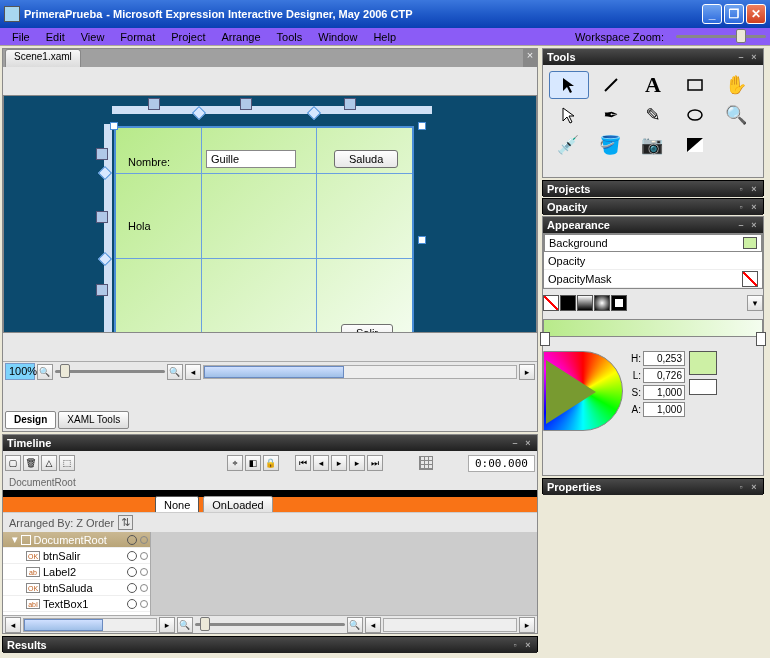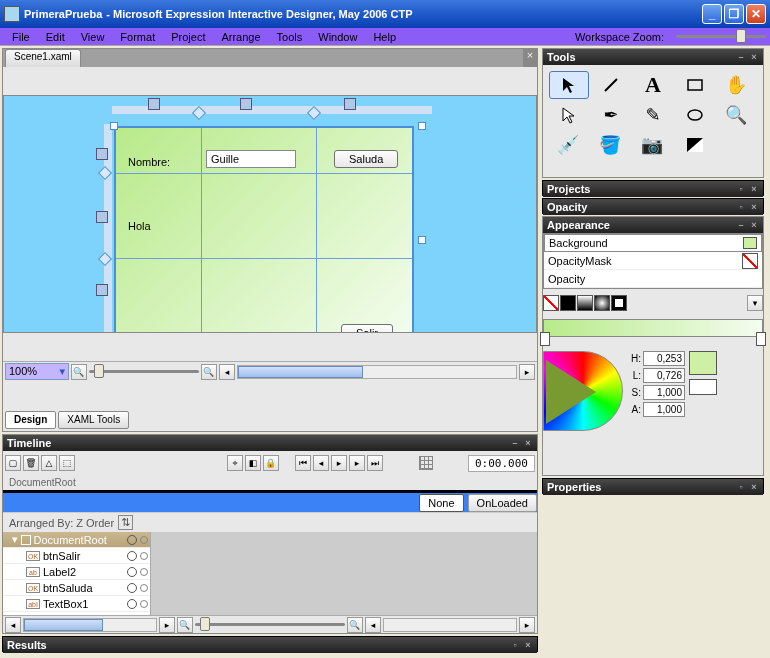--- a/index.html
+++ b/index.html
@@ -29,7 +29,7 @@
 .canvas-tabs { height: 18px; background: #a0a0a0; display: flex; }
 .canvas-tab { background: linear-gradient(#f8f8f8,#dcdcdc); border: 1px solid #888; border-bottom: none; padding: 1px 8px; font-size: 10px; border-radius: 3px 3px 0 0; margin-left: 2px; }
 .canvas-tab-close { margin-left: auto; width: 14px; background: #888; color: #eee; text-align: center; }
-.design-surface { flex: 1; background: #7dd3fc; position: relative; overflow: hidden; border: 1px solid #888; }
+.design-surface { flex: 1; background: #0c4a6e; position: relative; overflow: hidden; border: 1px solid #888; }
 .artboard { position: absolute; left: 110px; top: 30px; width: 300px; height: 220px; background: linear-gradient(135deg,#b8ea8a,#f4fdef); border: 2px solid #4a8ed8; }
 .grid-v1 { position: absolute; left: 85px; top: 0; width: 1px; height: 100%; background: #6aa0e0; }
 .grid-v2 { position: absolute; left: 200px; top: 0; width: 1px; height: 100%; background: #6aa0e0; }

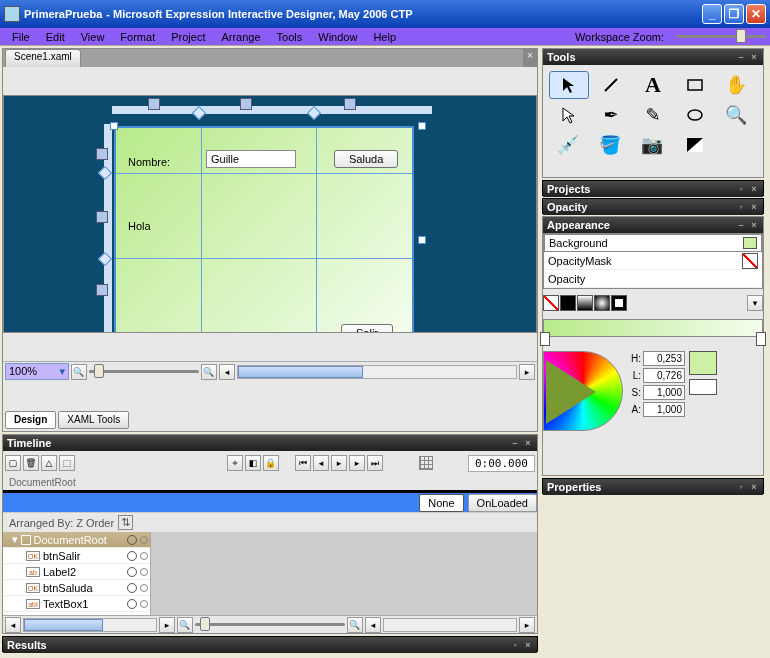--- a/index.html
+++ b/index.html
@@ -387,11 +387,11 @@
               <div class="swatch" style="background:#cdf0a5"></div>
             </div>
           <div class="prop-row">
+              <span>Opacity</span>
+            </div>
+          <div class="prop-row">
               <span>OpacityMask</span>
               <div class="swatch none sw"></div>
-            </div>
-          <div class="prop-row">
-              <span>Opacity</span>
             </div>
         </div>
         <div class="swatch-row">

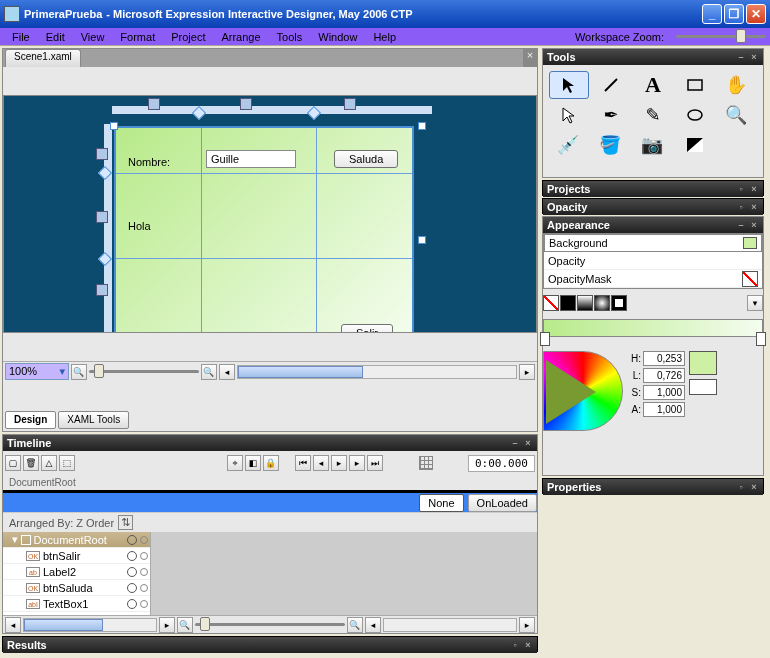--- a/index.html
+++ b/index.html
@@ -43,7 +43,7 @@
 .marker { position: absolute; width: 10px; height: 10px; background: #d8e8ff; border: 1px solid #4a8ed8; }
 .lock-ico { position: absolute; width: 12px; height: 12px; background: #b0c8e8; border: 1px solid #557; }
 .bottom-controls { height: 20px; display: flex; align-items: center; background: #e8e8e8; border-top: 1px solid #aaa; padding: 2px; gap: 2px; }
-.zoom-box { width: 64px; border: 1px solid #7a9ac8; background: #c4b5fd; padding: 1px 3px; display: flex; }
+.zoom-box { width: 30px; border: 1px solid #7a9ac8; background: #7dd3fc; padding: 1px 3px; display: flex; }
 .zoom-box .dd { margin-left: auto; color: #2a5ab3; }
 .mini-btn { width: 16px; height: 16px; border: 1px solid #999; background: linear-gradient(#fdfdfd,#e0e0e0); display: flex; align-items: center; justify-content: center; font-size: 9px; }
 .hscroll-track { flex: 1; height: 14px; background: #eee; border: 1px solid #aaa; position: relative; }

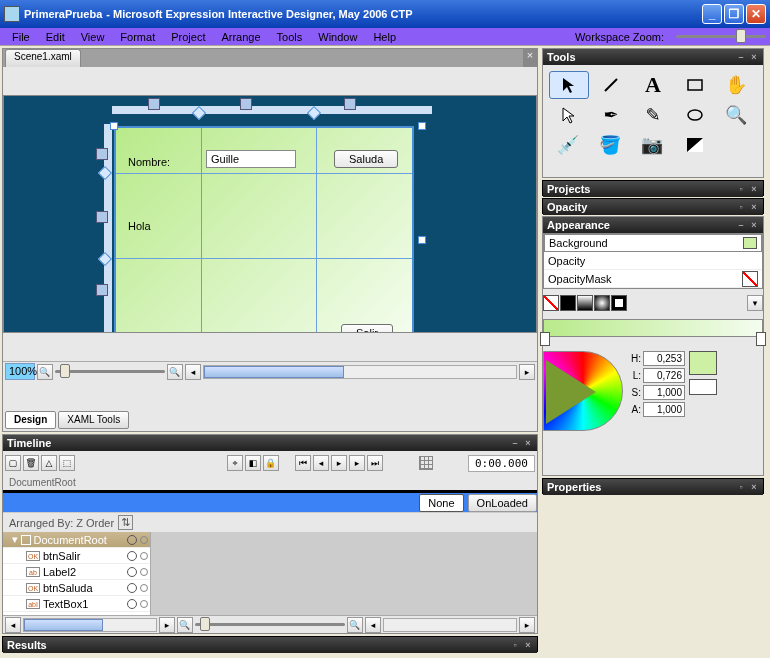--- a/index.html
+++ b/index.html
@@ -57,7 +57,7 @@
 .timestamp { background: #fff; border: 1px solid #aaa; padding: 1px 6px; margin-left: auto; font-family: monospace; }
 .grid-ico { width: 14px; height: 14px; border: 1px solid #888; background: repeating-linear-gradient(90deg,#888 0 1px,transparent 1px 4px), repeating-linear-gradient(0deg,#888 0 1px,transparent 1px 4px); }
 .tl-root { padding: 2px 6px; color: #666; font-size: 10px; background: #e8e8e8; }
-.tl-row2 { display: flex; height: 22px; align-items: center; background: #3b82f6; border-top: 3px solid #000000; justify-content: flex-end; }
+.tl-row2 { display: flex; height: 22px; align-items: center; background: #f97316; border-top: 7px solid #000000; }
 .trigger-btn { border: 1px solid #999; background: linear-gradient(#fdfdfd,#e0e0e0); padding: 2px 8px; margin-left: 4px; border-radius: 2px; }
 .trigger-btn.active { background: #fff; border: 1px solid #555; }
 .tl-arranged { padding: 2px 6px; background: #e8e8e8; font-size: 10px; color: #555; border-top: 1px solid #ccc; display:flex; align-items:center; gap:4px;}

